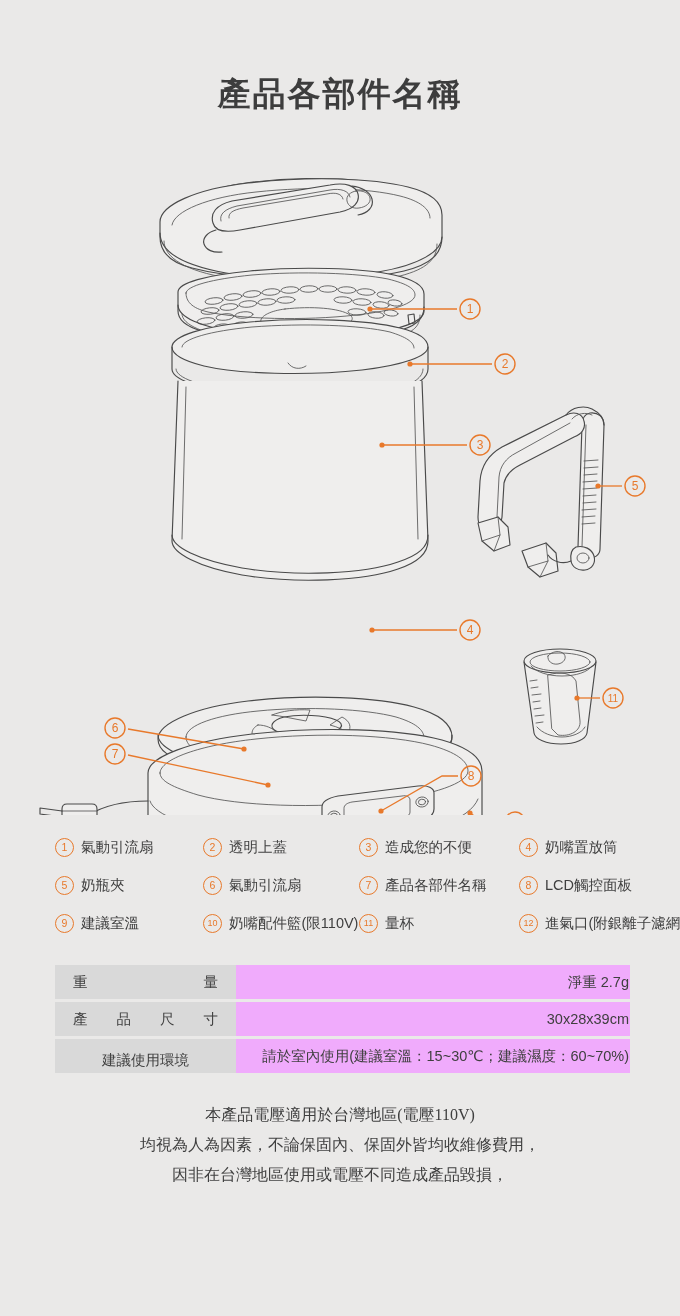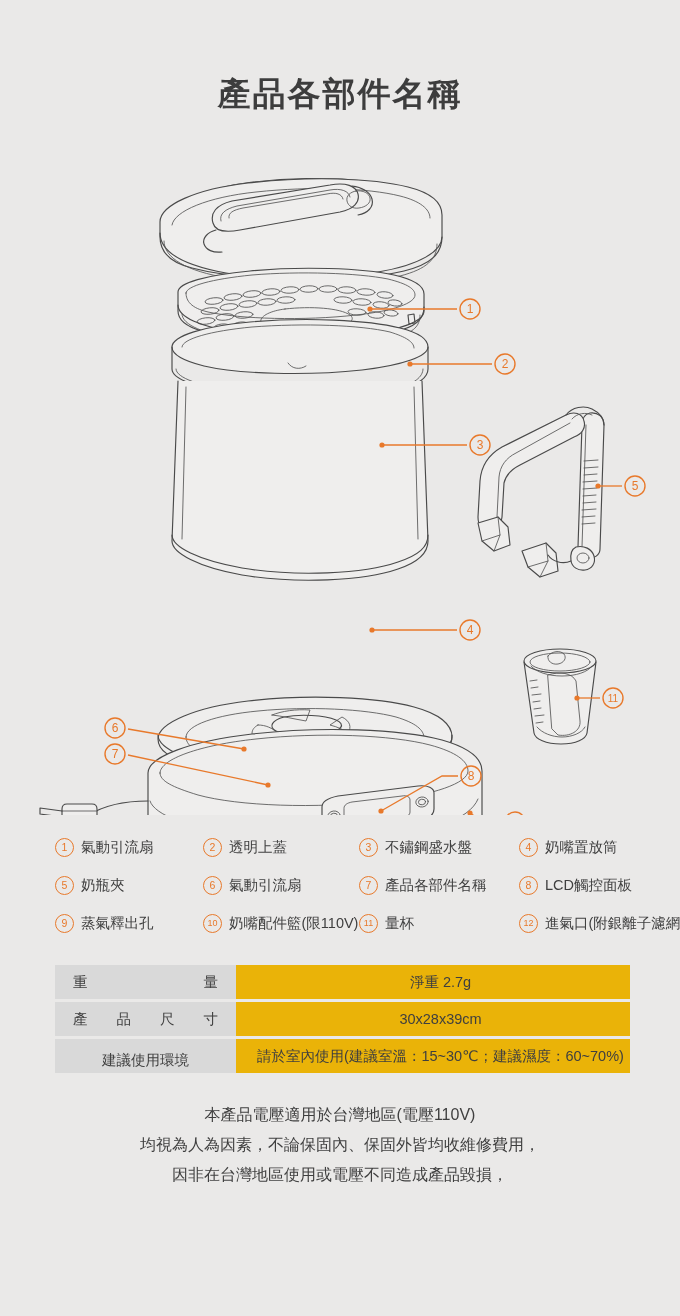--- a/index.html
+++ b/index.html
@@ -480,7 +480,7 @@
   </div>
   <div class="legend-item">
     <span class="legend-num">3</span>
-    <span>不鏽鋼盛水盤</span>
+    <span>造成您的不便</span>
   </div>
   <div class="legend-item">
     <span class="legend-num">4</span>

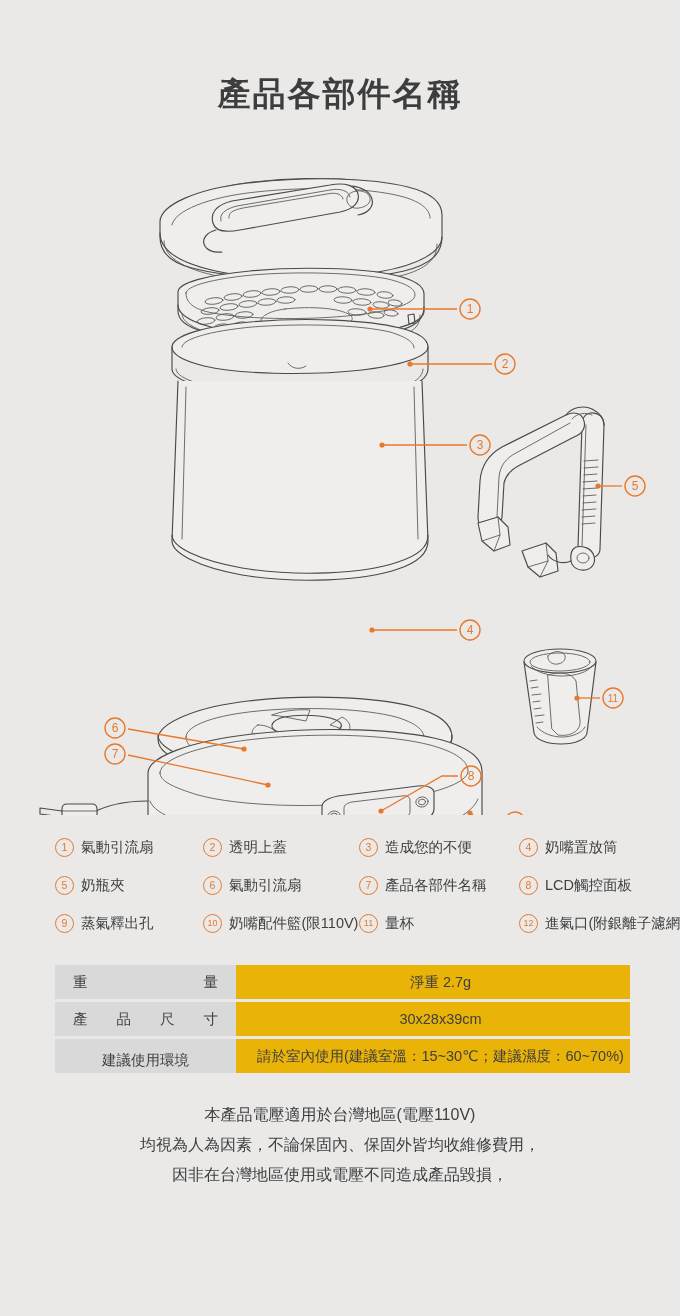--- a/index.html
+++ b/index.html
@@ -506,7 +506,7 @@
 
   <div class="legend-item">
     <span class="legend-num">9</span>
-    <span>蒸氣釋出孔</span>
+    <span>建議室溫</span>
   </div>
   <div class="legend-item">
     <span class="legend-num wide">10</span>

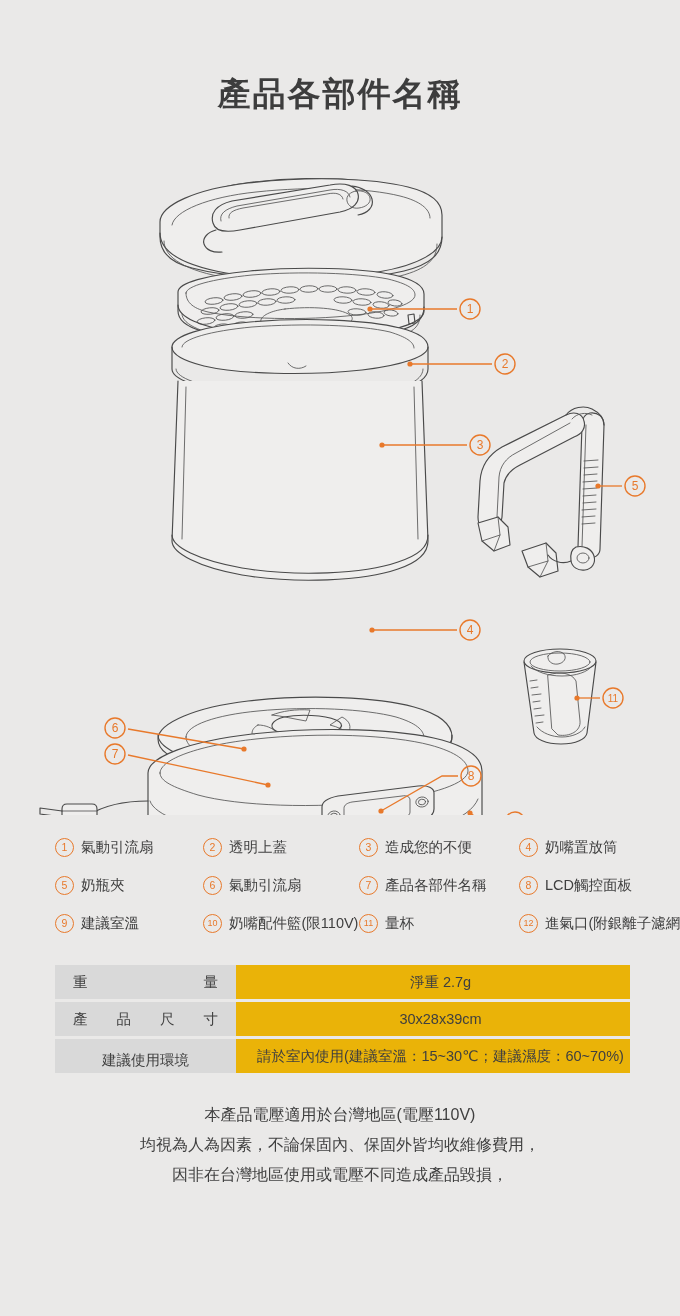--- a/index.html
+++ b/index.html
@@ -102,11 +102,11 @@
   }
   .spec-th.tight > span { justify-content: center; letter-spacing: 0px; margin-top: 8px; }
   .spec-td {
-    background: #eab308;
+    background: #f0abfc;
     color: #3f3f3f;
     font-size: 14.5px;
     padding-left: 16px;
-    text-align: center;
+    text-align: right;
     white-space: nowrap;
   }
 

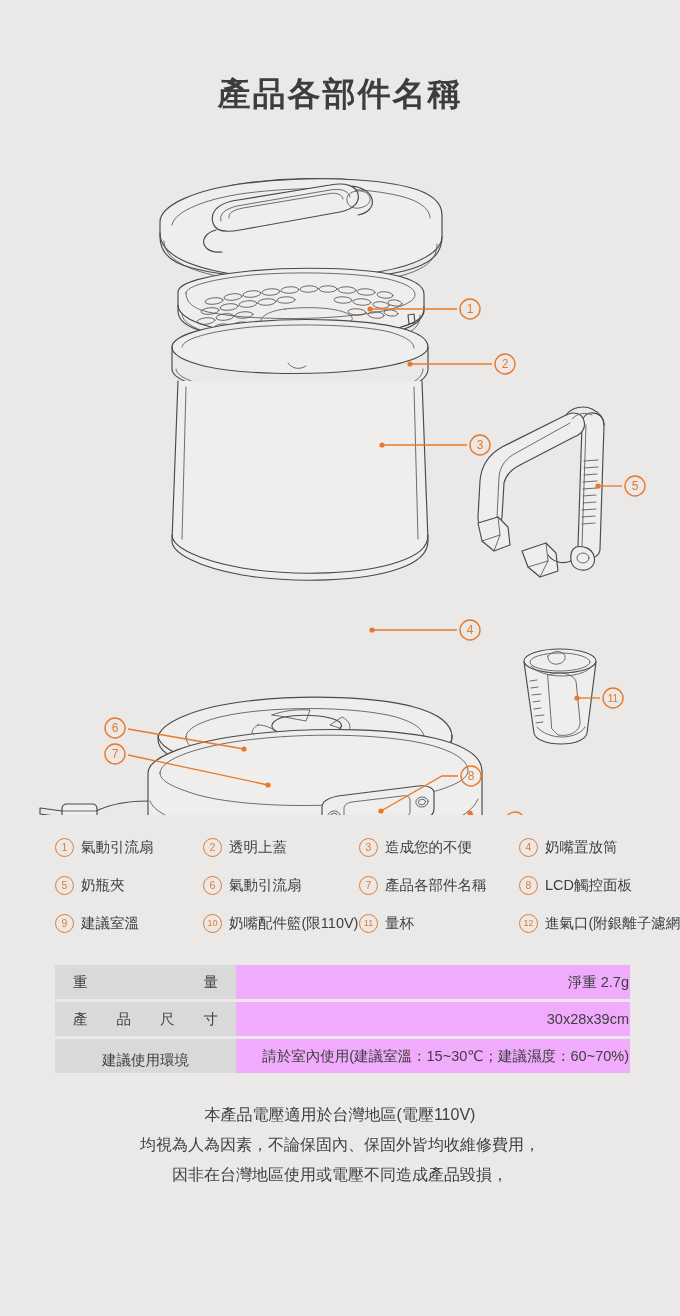--- a/index.html
+++ b/index.html
@@ -121,7 +121,7 @@
     line-height: 30px;
     color: #3f3f3f;
   }
-  .footer-note div { white-space: nowrap; }
+  .footer-note div { white-space: nowrap; font-family: Liberation Serif, serif; }
 </style>
 </head>
 <body>

